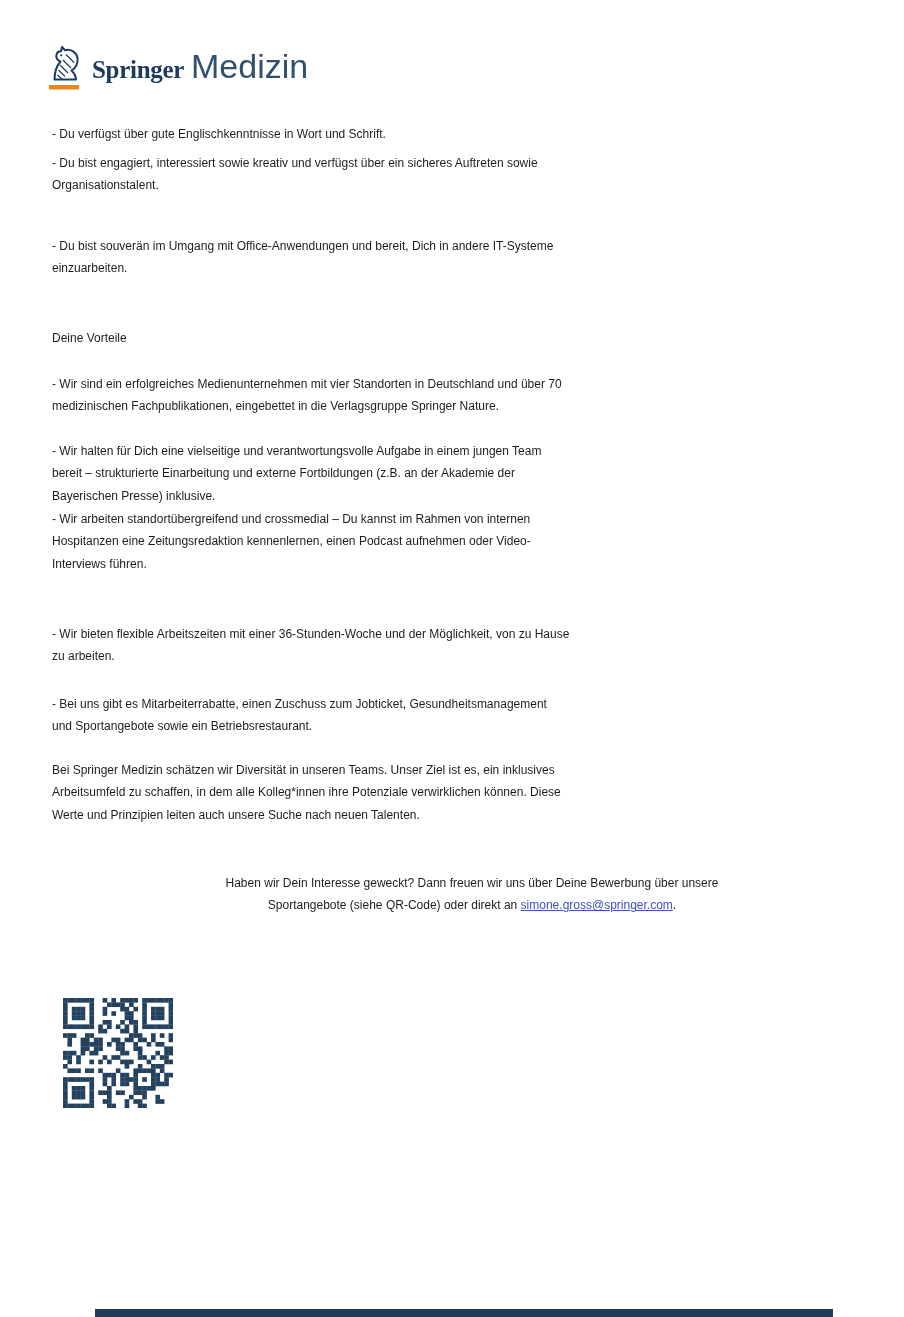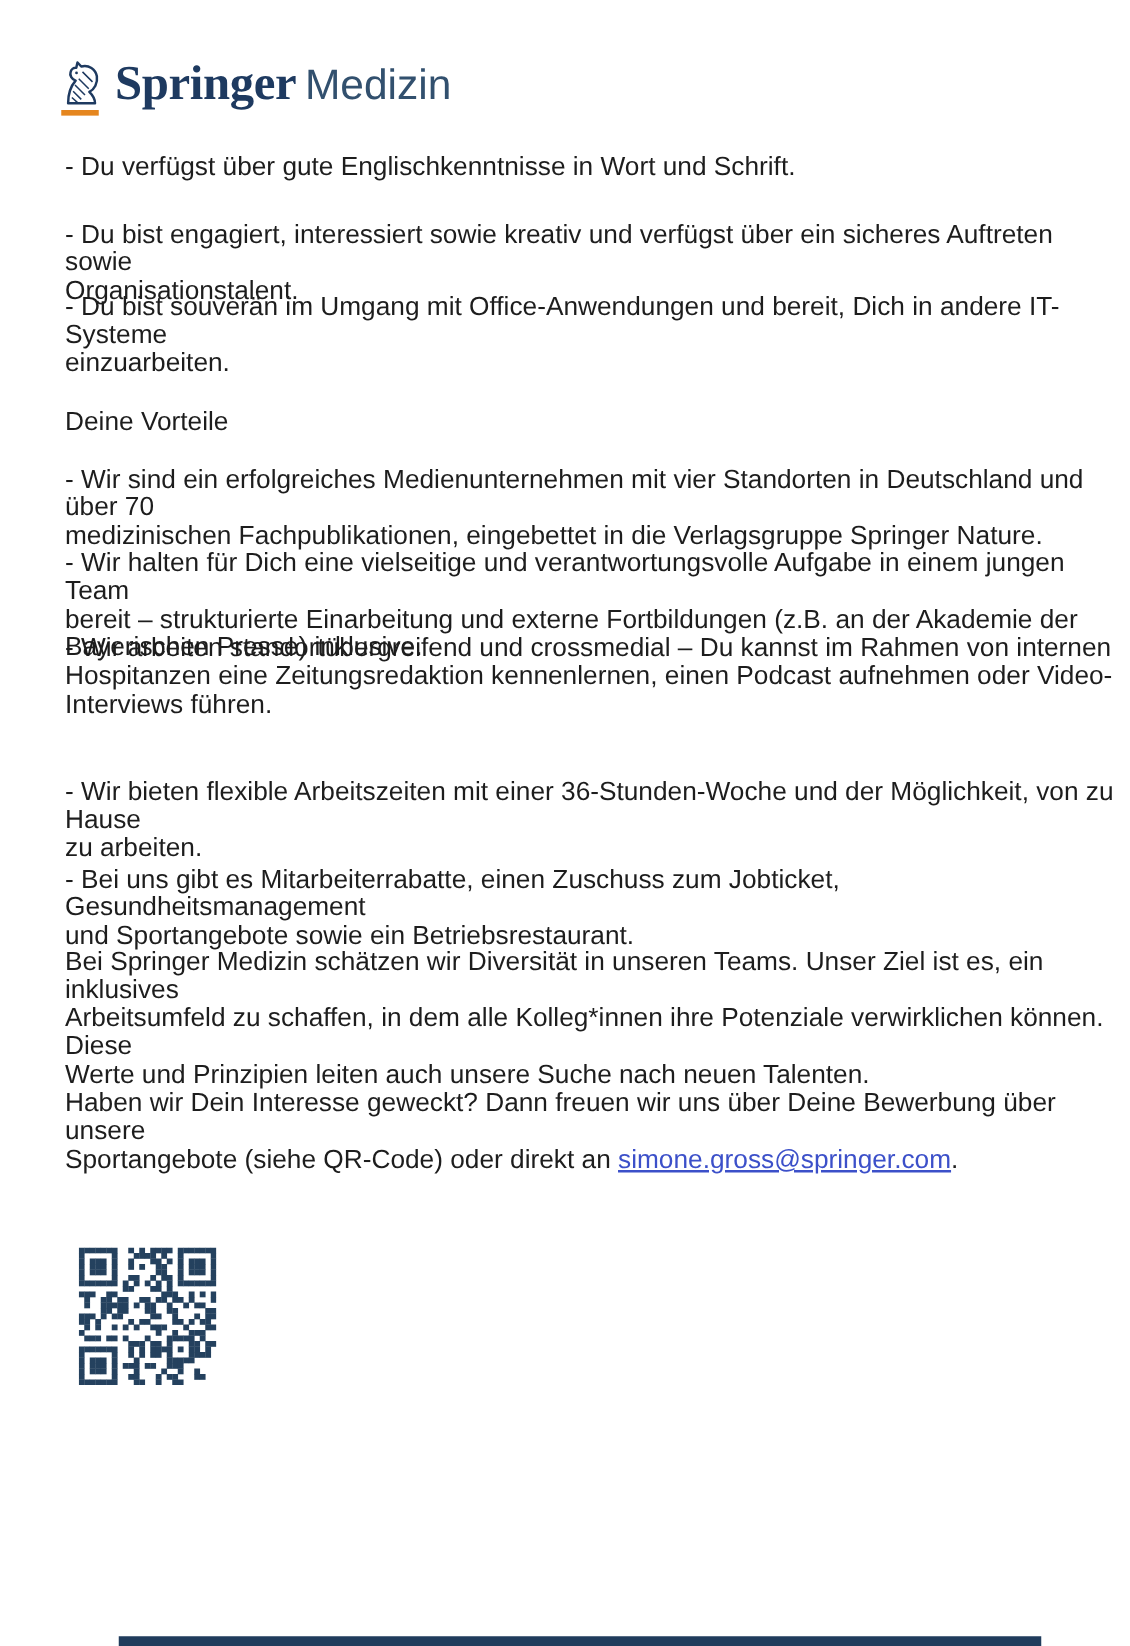--- a/index.html
+++ b/index.html
@@ -12,7 +12,7 @@
   .horse{display:block;width:34px;height:46px;}
   .wordmark{margin-bottom:4px;white-space:nowrap;}
   .brand{
-    font-family:"Liberation Serif",serif;font-weight:700;font-size:39px;
+    font-family:"Liberation Serif",serif;font-weight:700;font-size:25px;
     letter-spacing:-0.3px;color:var(--navy,#1e3a60);
   }
   .product{

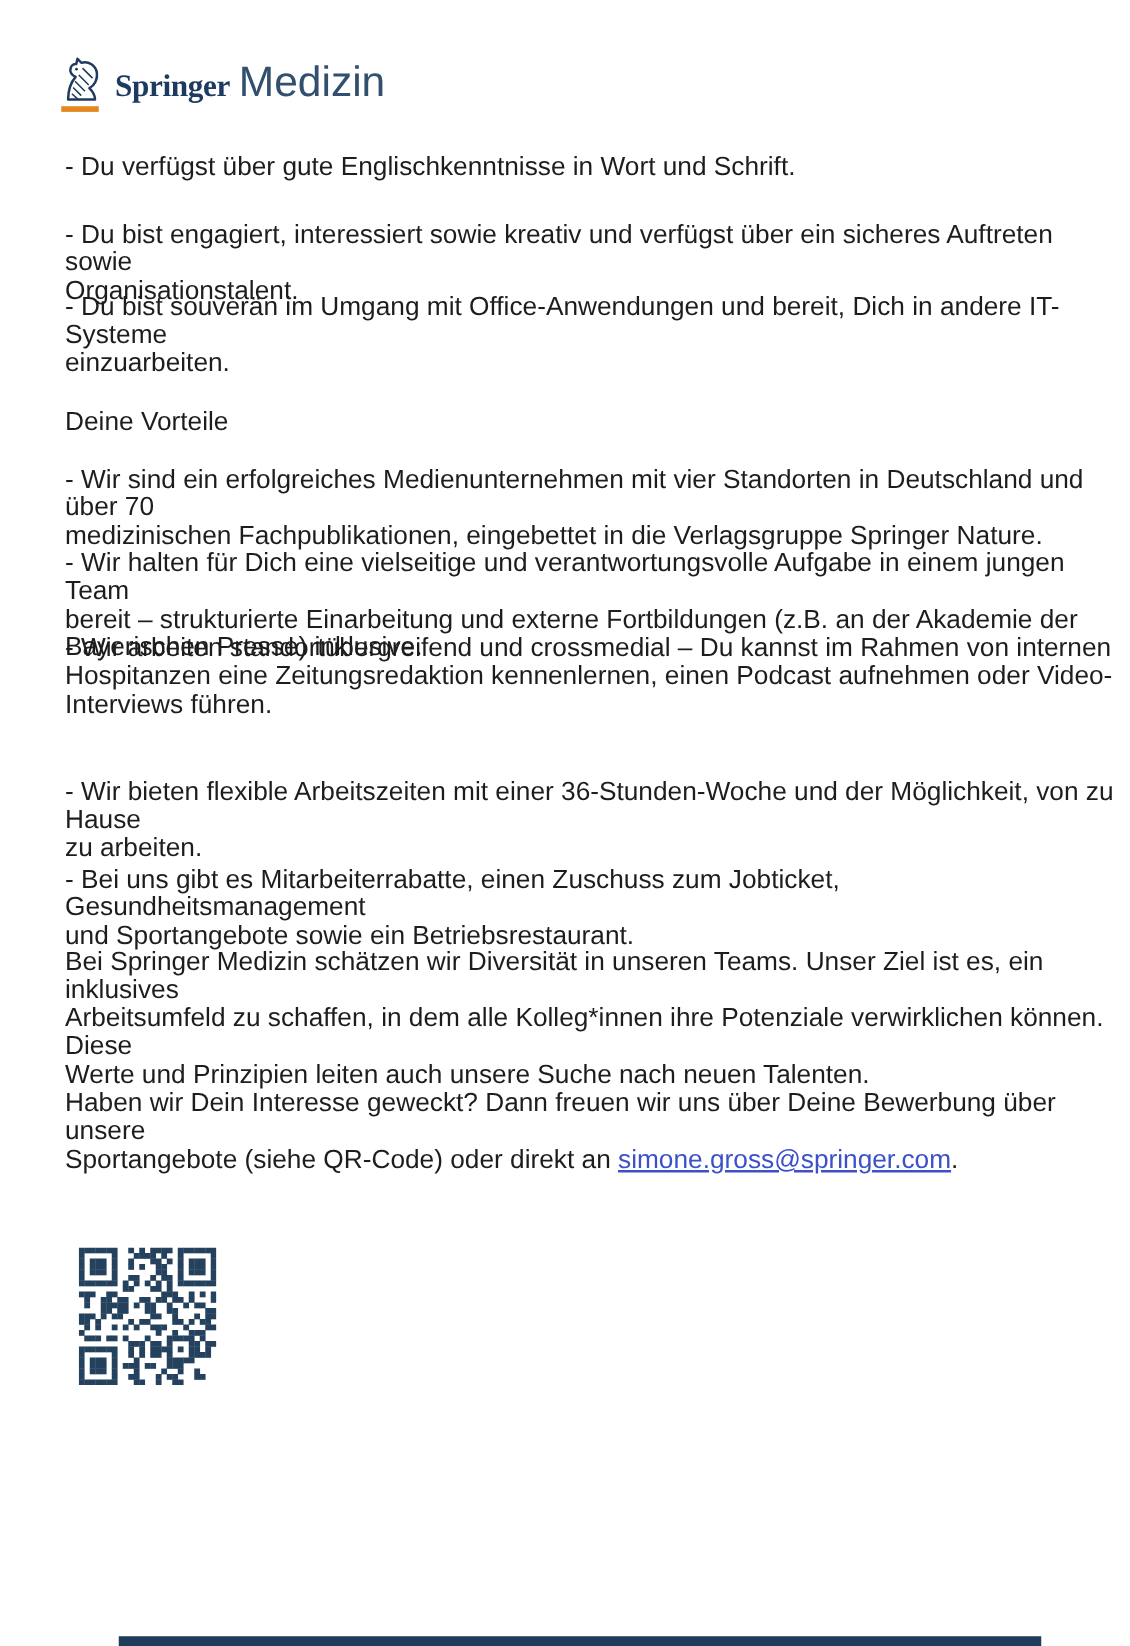--- a/index.html
+++ b/index.html
@@ -22,7 +22,7 @@
   
   .para{
     position:absolute;left:52px;width:840px;margin:0;
-    font-size:21px;line-height:22.4px;white-space:pre-line;
+    font-size:12px;line-height:22.4px;white-space:pre-line;
   }
   .heading{font-weight:400;}
   .closing{white-space:normal;}

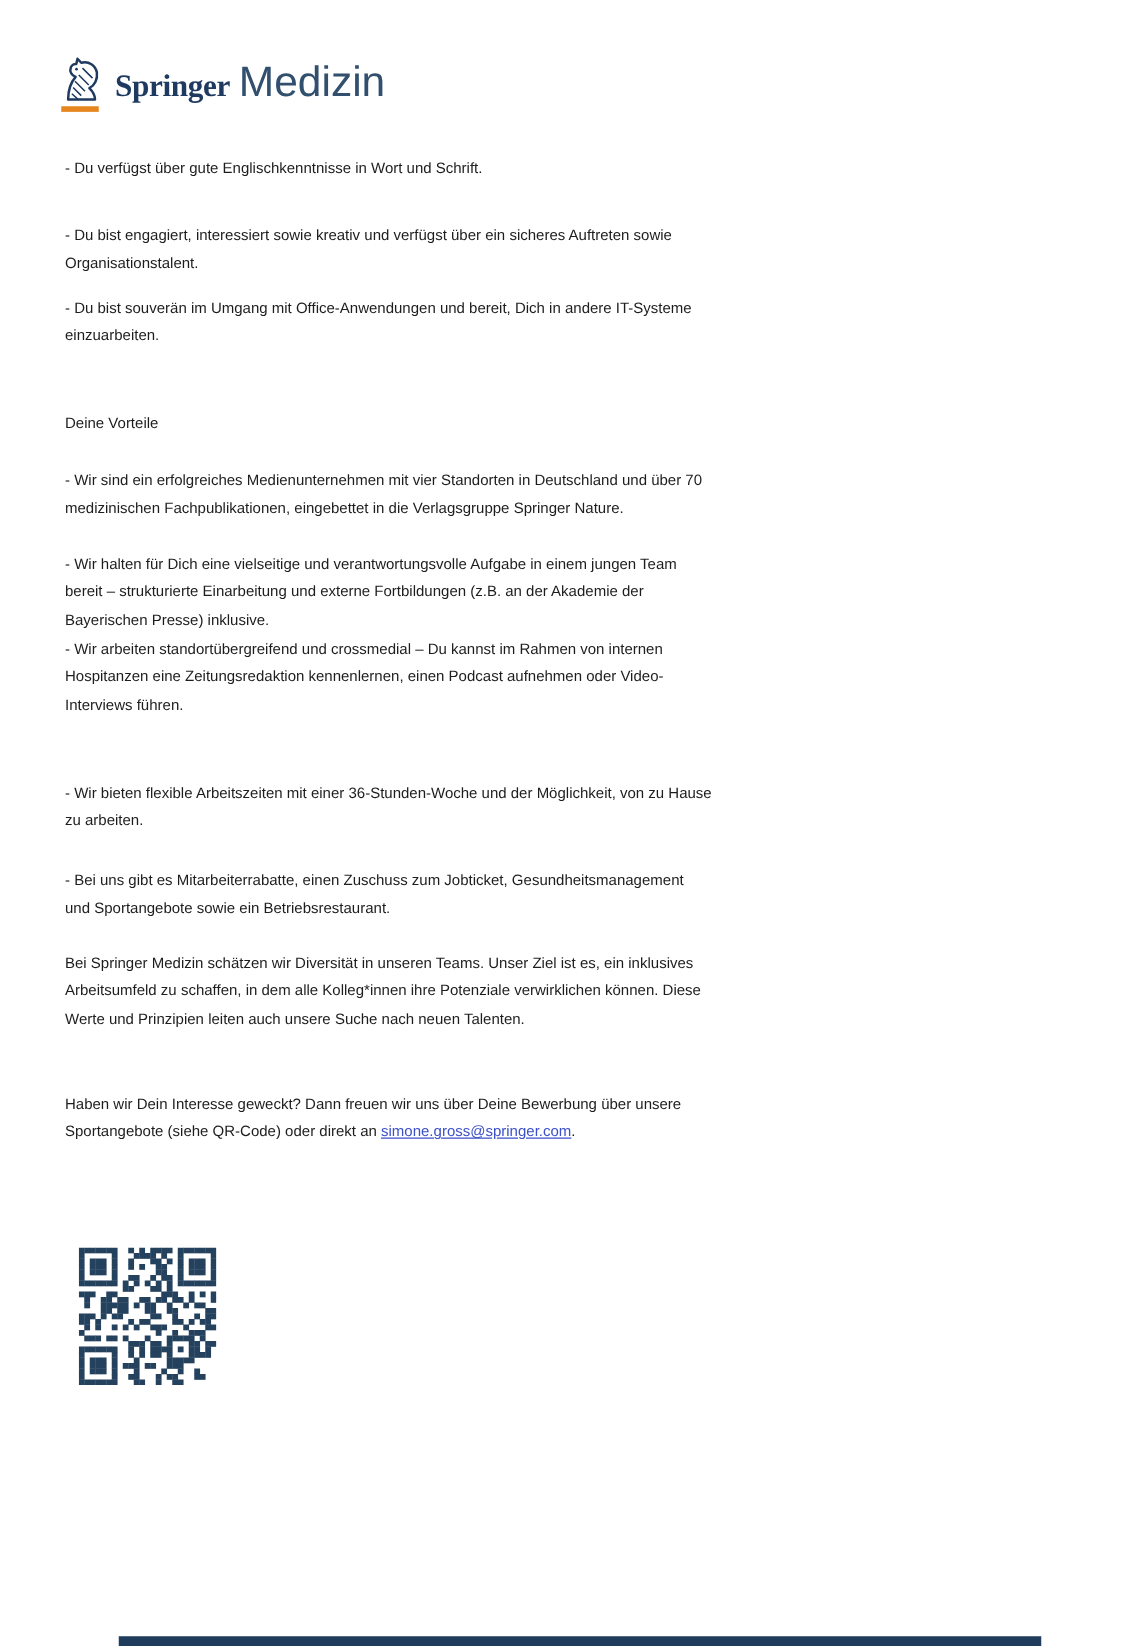--- a/index.html
+++ b/index.html
@@ -47,7 +47,7 @@
   </header>
 
   <p class="para" style="top:123px">- Du verfügst über gute Englischkenntnisse in Wort und Schrift.</p>
-  <p class="para" style="top:177px">- Du bist engagiert, interessiert sowie kreativ und verfügst über ein sicheres Auftreten sowie
+  <p class="para" style="top:152px">- Du bist engagiert, interessiert sowie kreativ und verfügst über ein sicheres Auftreten sowie
 Organisationstalent.</p>
   <p class="para" style="top:235px">- Du bist souverän im Umgang mit Office-Anwendungen und bereit, Dich in andere IT-Systeme
 einzuarbeiten.</p>

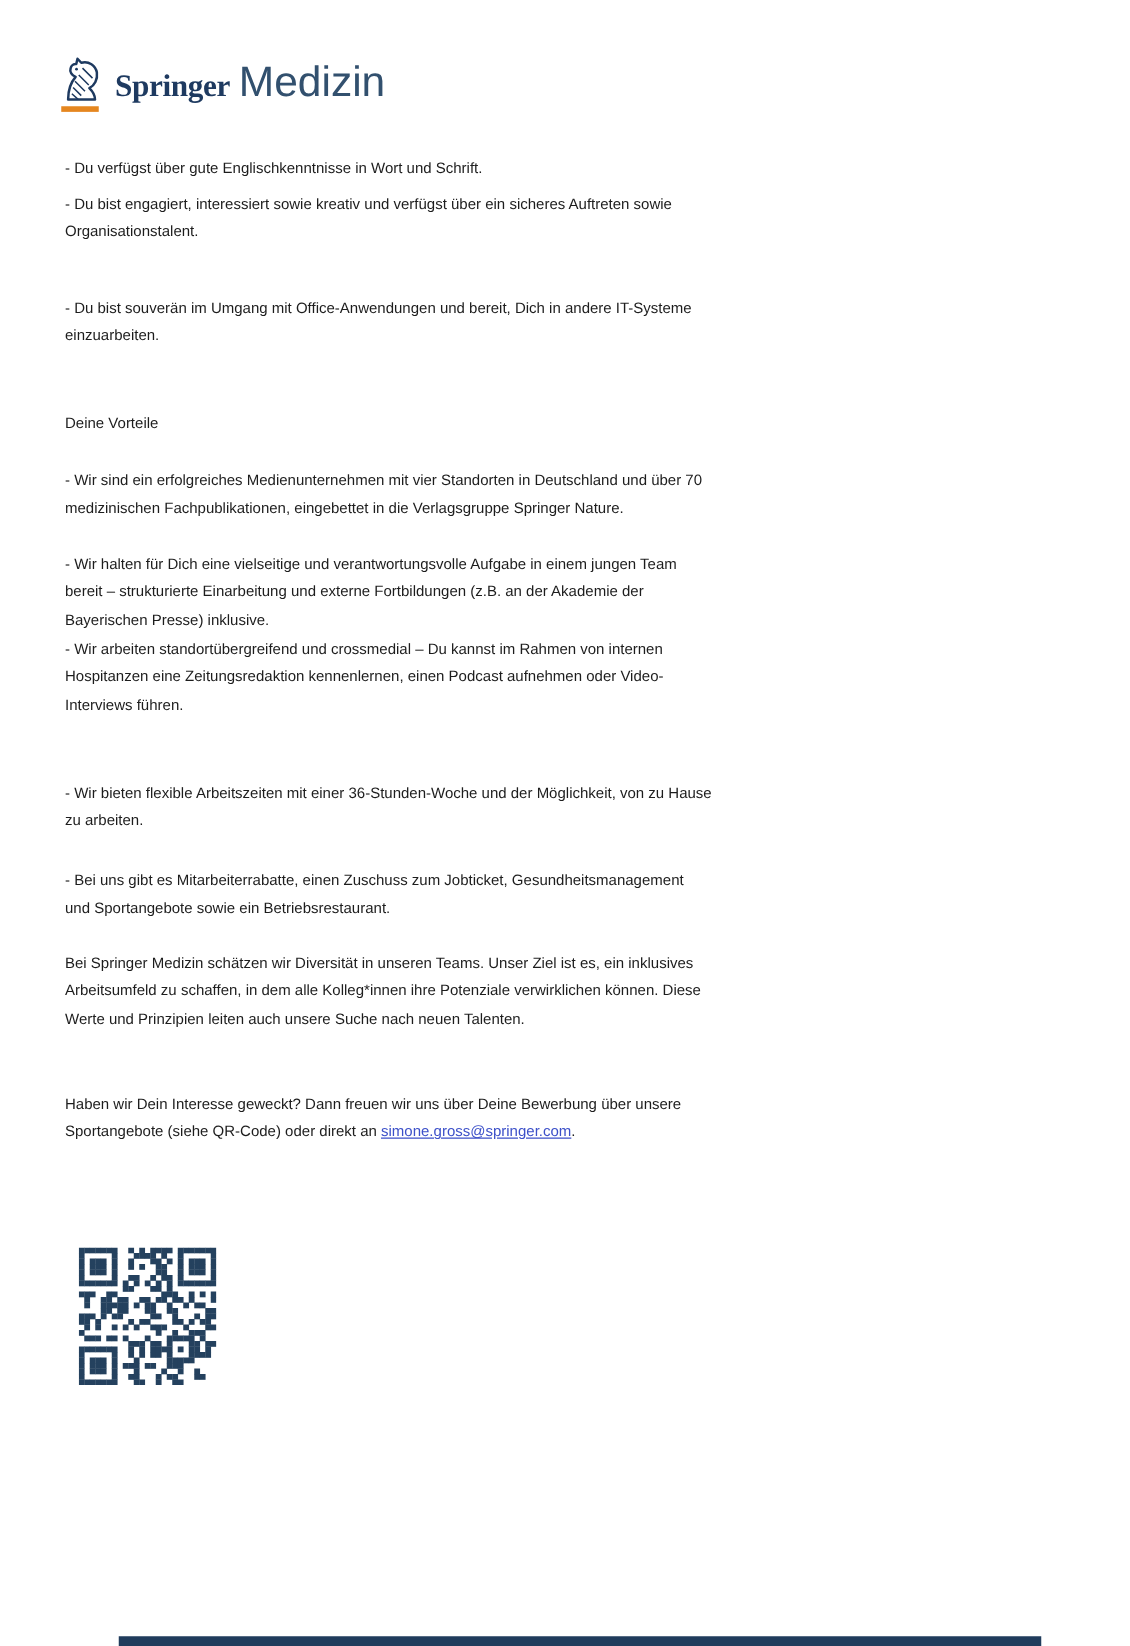--- a/index.html
+++ b/index.html
@@ -25,7 +25,7 @@
     font-size:12px;line-height:22.4px;white-space:pre-line;
   }
   .heading{font-weight:400;}
-  .closing{white-space:normal;}
+  .closing{white-space:normal;text-align:center;}
   .email-link{color:var(--link,#3c50c9);text-decoration:underline;}
   
   .qr{position:absolute;left:63px;top:998px;width:110px;height:110px;}

